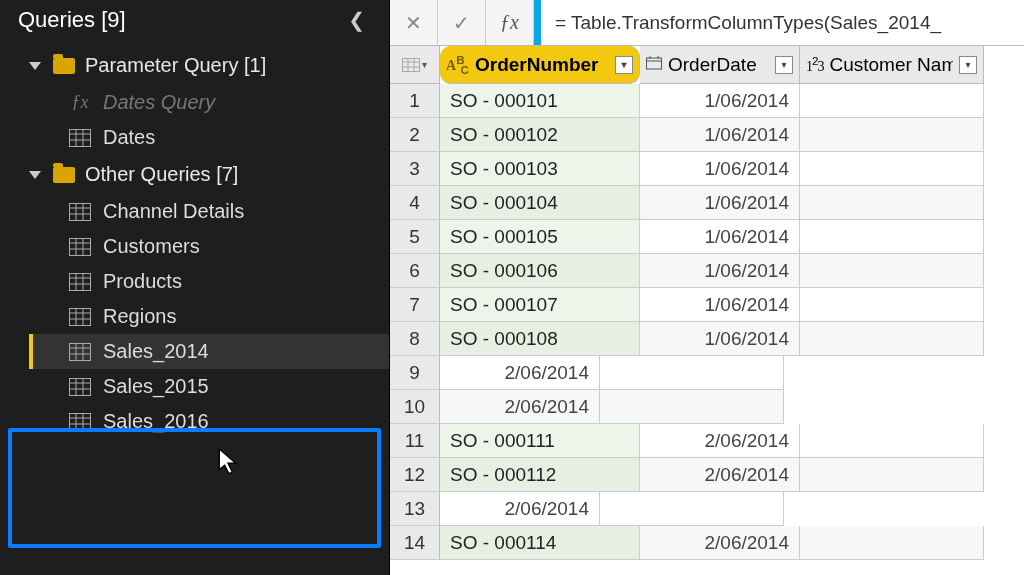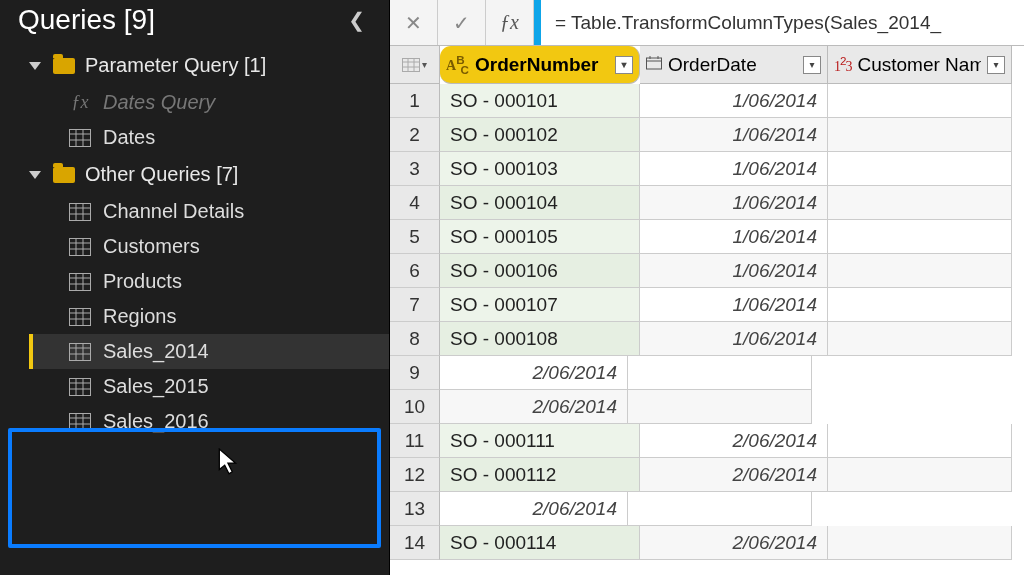--- a/index.html
+++ b/index.html
@@ -9,7 +9,7 @@
   
   .sidebar { width: 390px; background: #1e1e1e; color: #e8e8e8; display: flex; flex-direction: column; border-right: 1px solid #000; }
   .sb-header { display: flex; align-items: center; justify-content: space-between; padding: 4px 16px 10px 18px; }
-  .sb-title { font-size: 28px; font-weight: 400; color: #fff; }
+  .sb-title { font-size: 22px; font-weight: 400; color: #fff; }
   .sb-collapse { font-size: 20px; color: #ccc; cursor: pointer; padding: 4px 8px; }
 
   .sb-group { padding-left: 29px; }

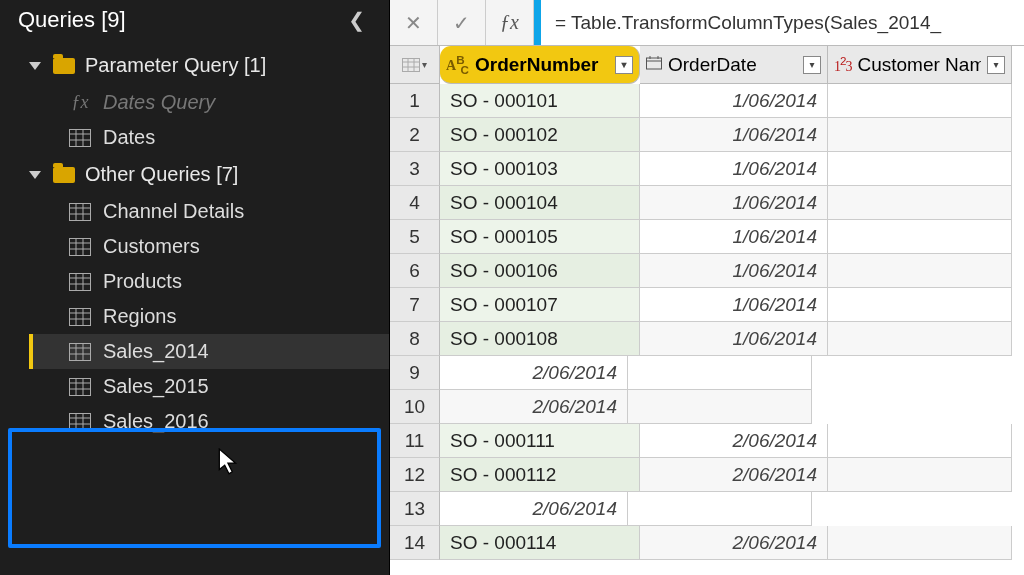--- a/index.html
+++ b/index.html
@@ -48,7 +48,7 @@
   .col .name { flex:1; white-space:nowrap; overflow:hidden; }
   .col .drop { width:18px; height:18px; border:1px solid #888; background:#fff; display:flex; align-items:center; justify-content:center; font-size:10px; color:#444; cursor:pointer; }
   .c0 { width:200px; }
-  .c1 { width:188px; }
+  .c1 { width:160px; }
   .c2 { width:184px; }
 
   .grid-body { }

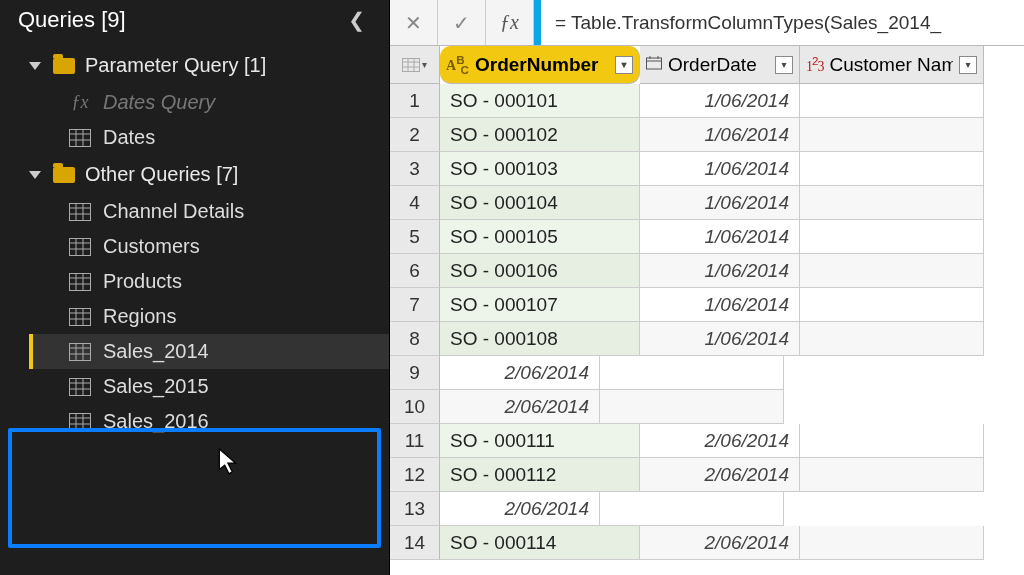--- a/index.html
+++ b/index.html
@@ -63,7 +63,7 @@
   .tbl-mini { stroke:#aaa; fill:none; }
   .type-txt { color:#7a5c00; }
   .type-date svg { width:16px; height:14px; }
-  .type-num { font-size:13px; color:#b91c1c; letter-spacing:-1px; }
+  .type-num { font-size:13px; color:#000000; letter-spacing:-1px; }
 </style>
 </head>
 <body>

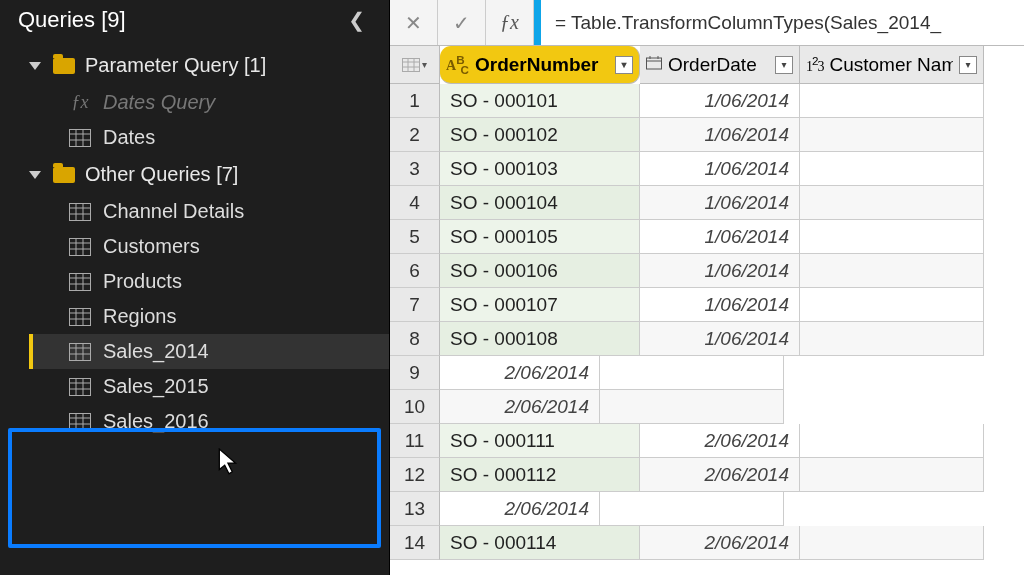--- a/index.html
+++ b/index.html
@@ -56,7 +56,7 @@
   .rownum { width:50px; background:#e9e9e9; border-right:1px solid #bbb; border-bottom:1px solid #ccc; display:flex; align-items:center; justify-content:center; color:#333; }
   .cell { border-right:1px solid #ccc; border-bottom:1px solid #ccc; display:flex; align-items:center; padding:13px 10px; background:#fff; color:#222; }
   .cell.sel { background:#edf4ea; }
-  .cell.right { justify-content:flex-end; font-style:italic; color:#444; }
+  .cell.right { justify-content:flex-end; color:#444; }
   .row:nth-child(even) .cell { background:#f7f7f7; }
   .row:nth-child(even) .cell.sel { background:#e6efe2; }
 

